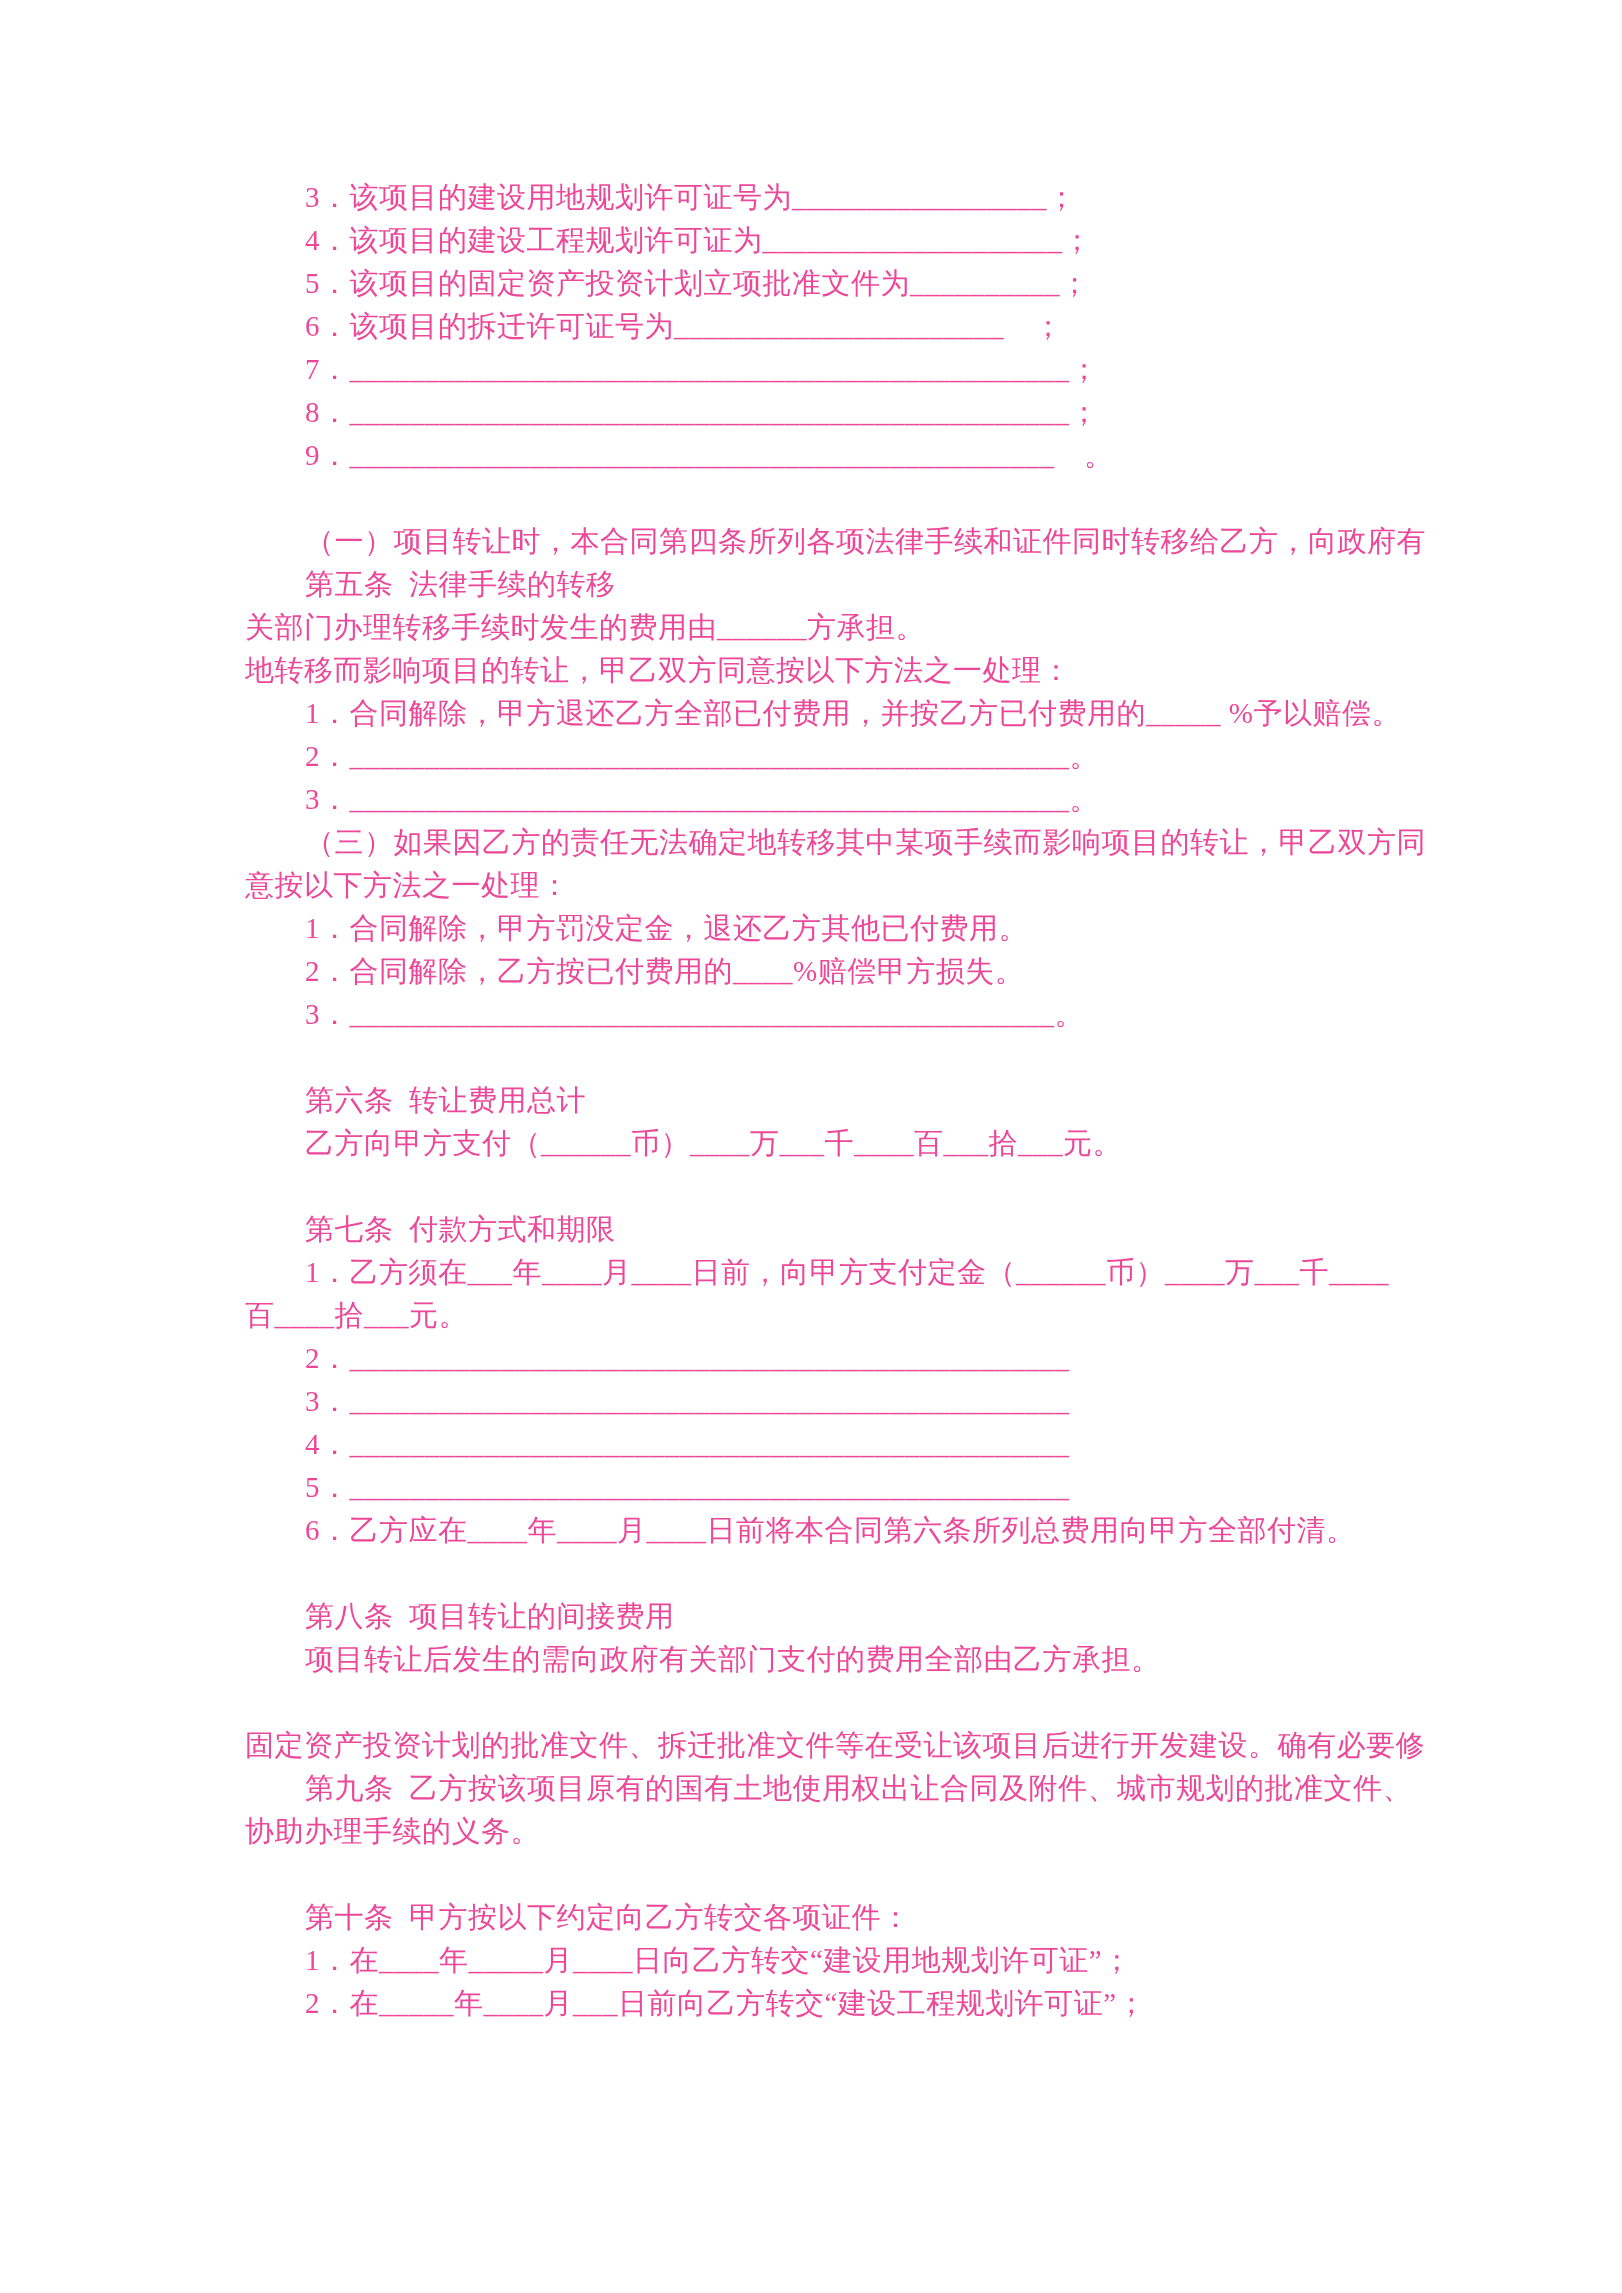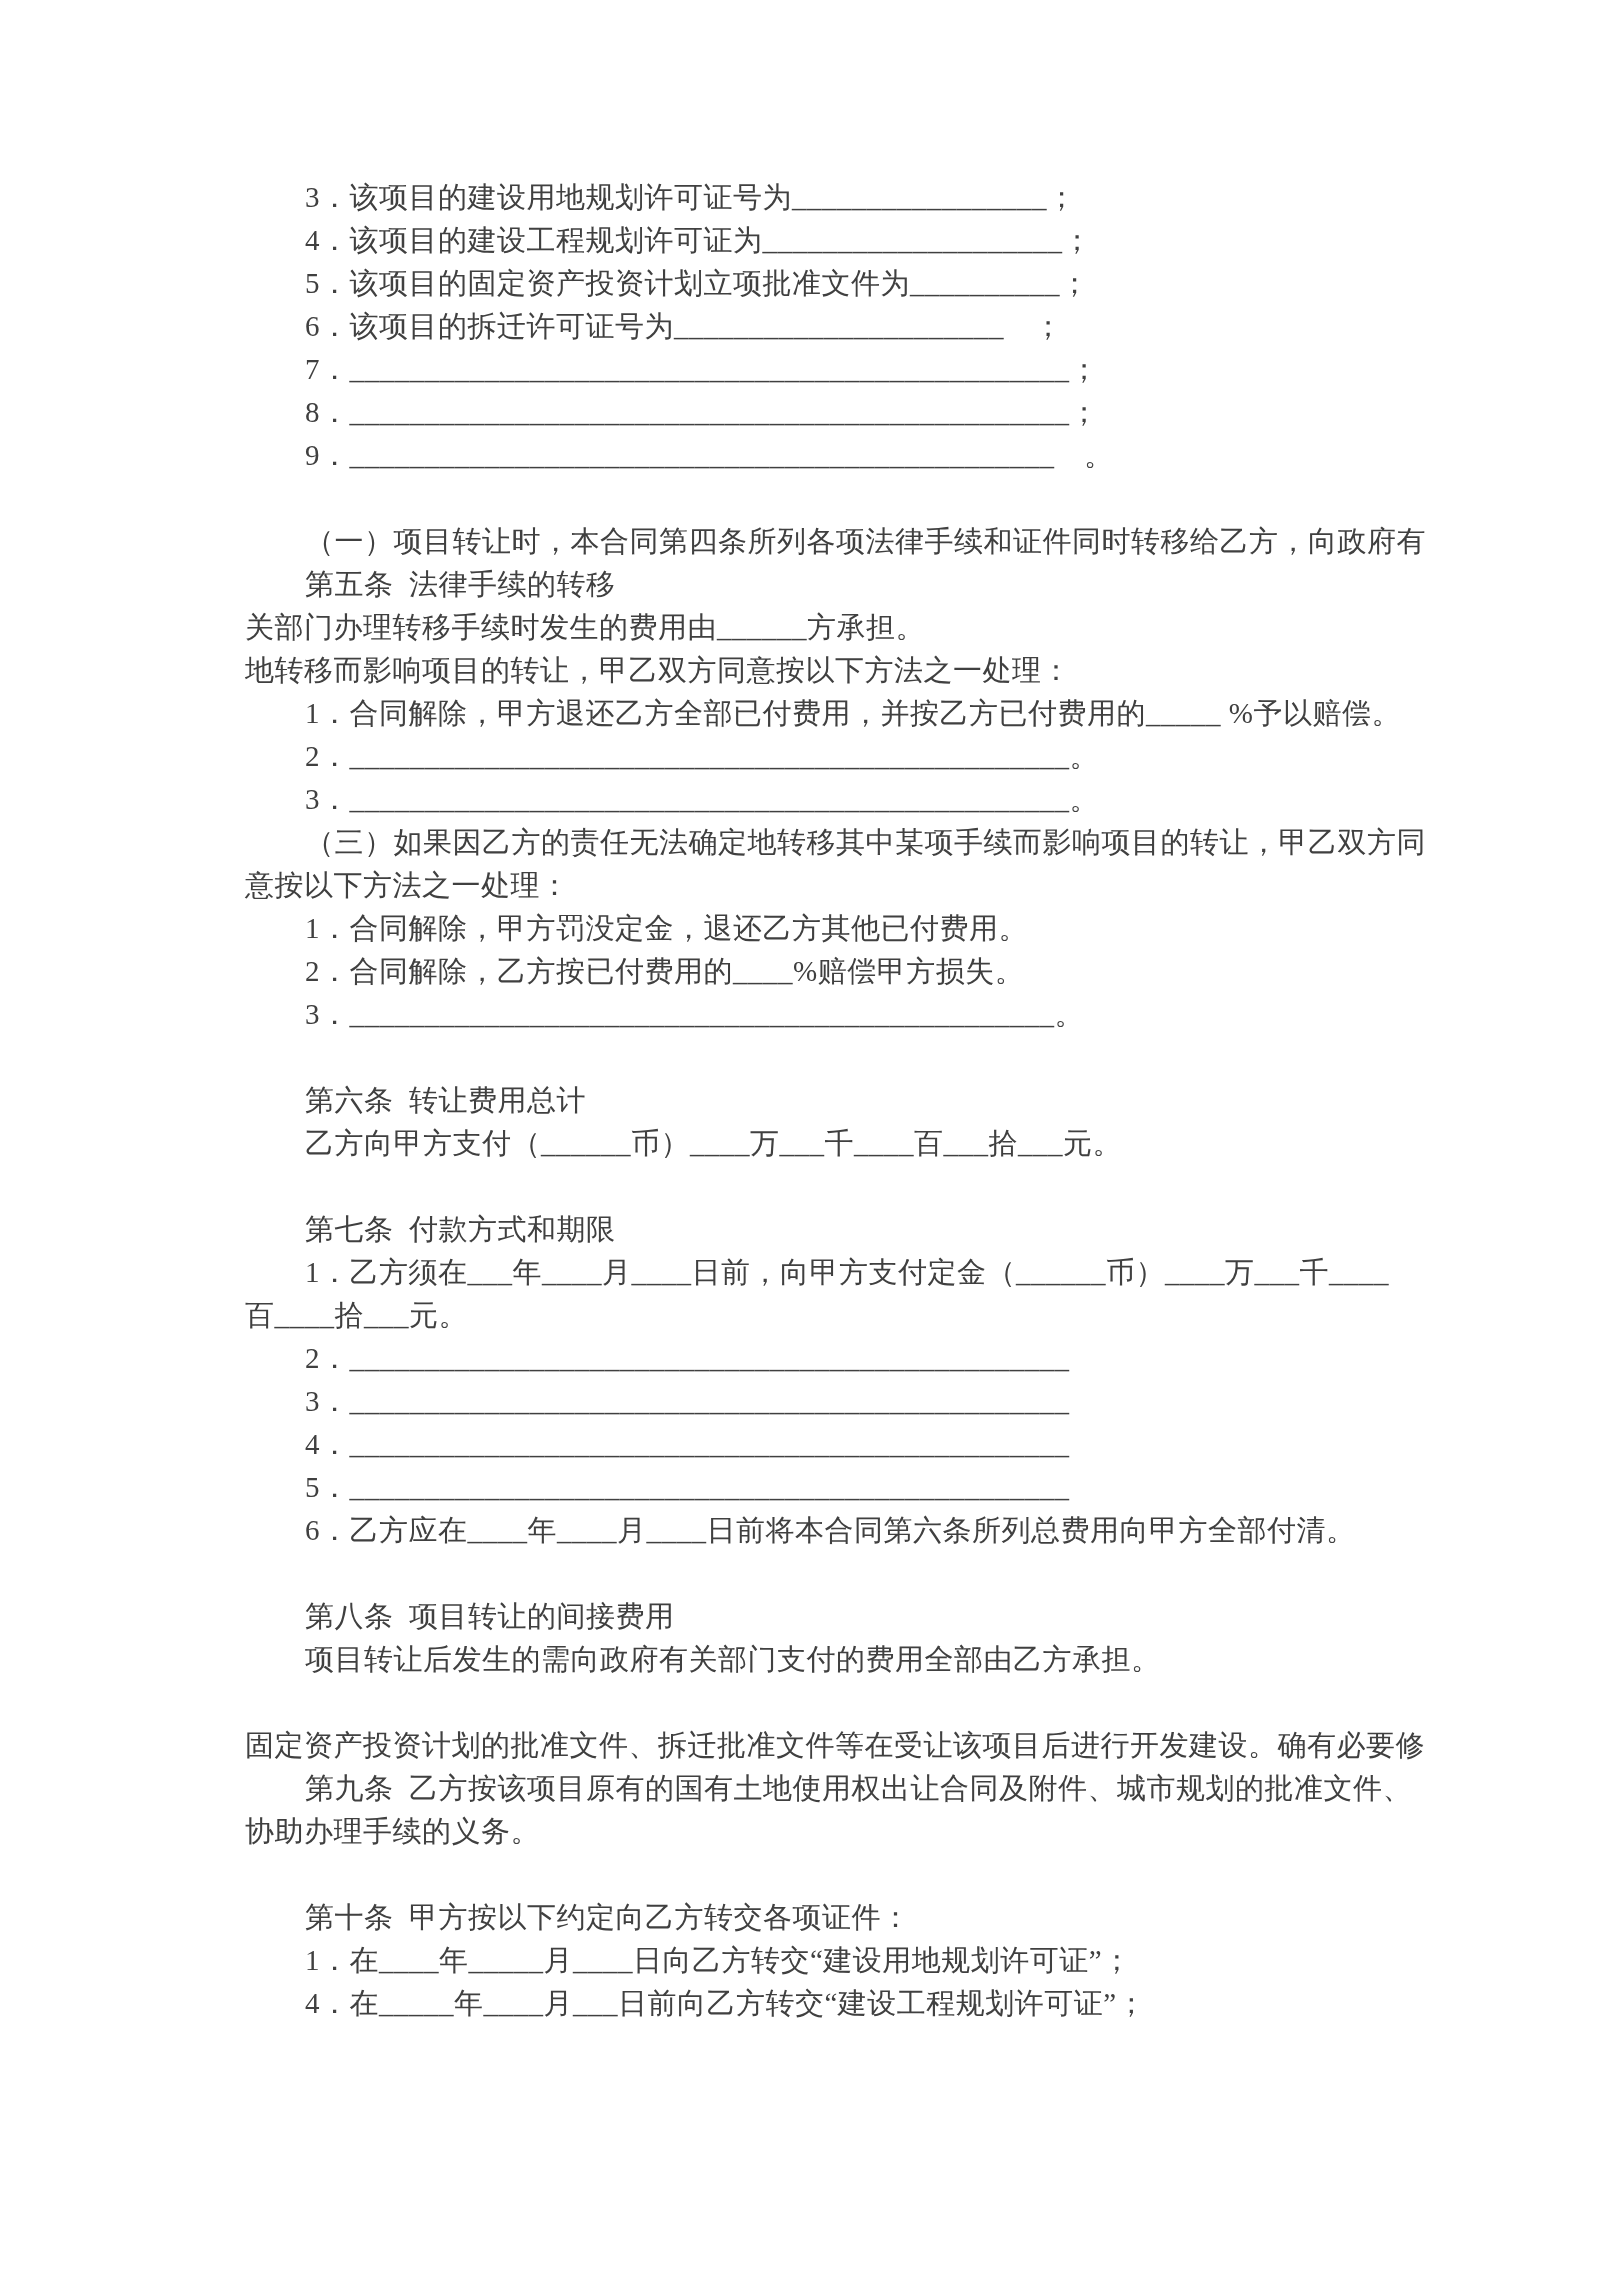--- a/index.html
+++ b/index.html
@@ -35,7 +35,7 @@
 </head>
 <body>
 
-<div class="page" style="background: rgb(255, 255, 255); color: #404040;">
+<div class="page" style="background: rgb(255, 255, 255); color: #ec4899;">
     <div class="line indent">3．该项目的建设用地规划许可证号为_________________；</div>
     <div class="line indent">4．该项目的建设工程规划许可证为____________________；</div>
     <div class="line indent">5．该项目的固定资产投资计划立项批准文件为__________；</div>

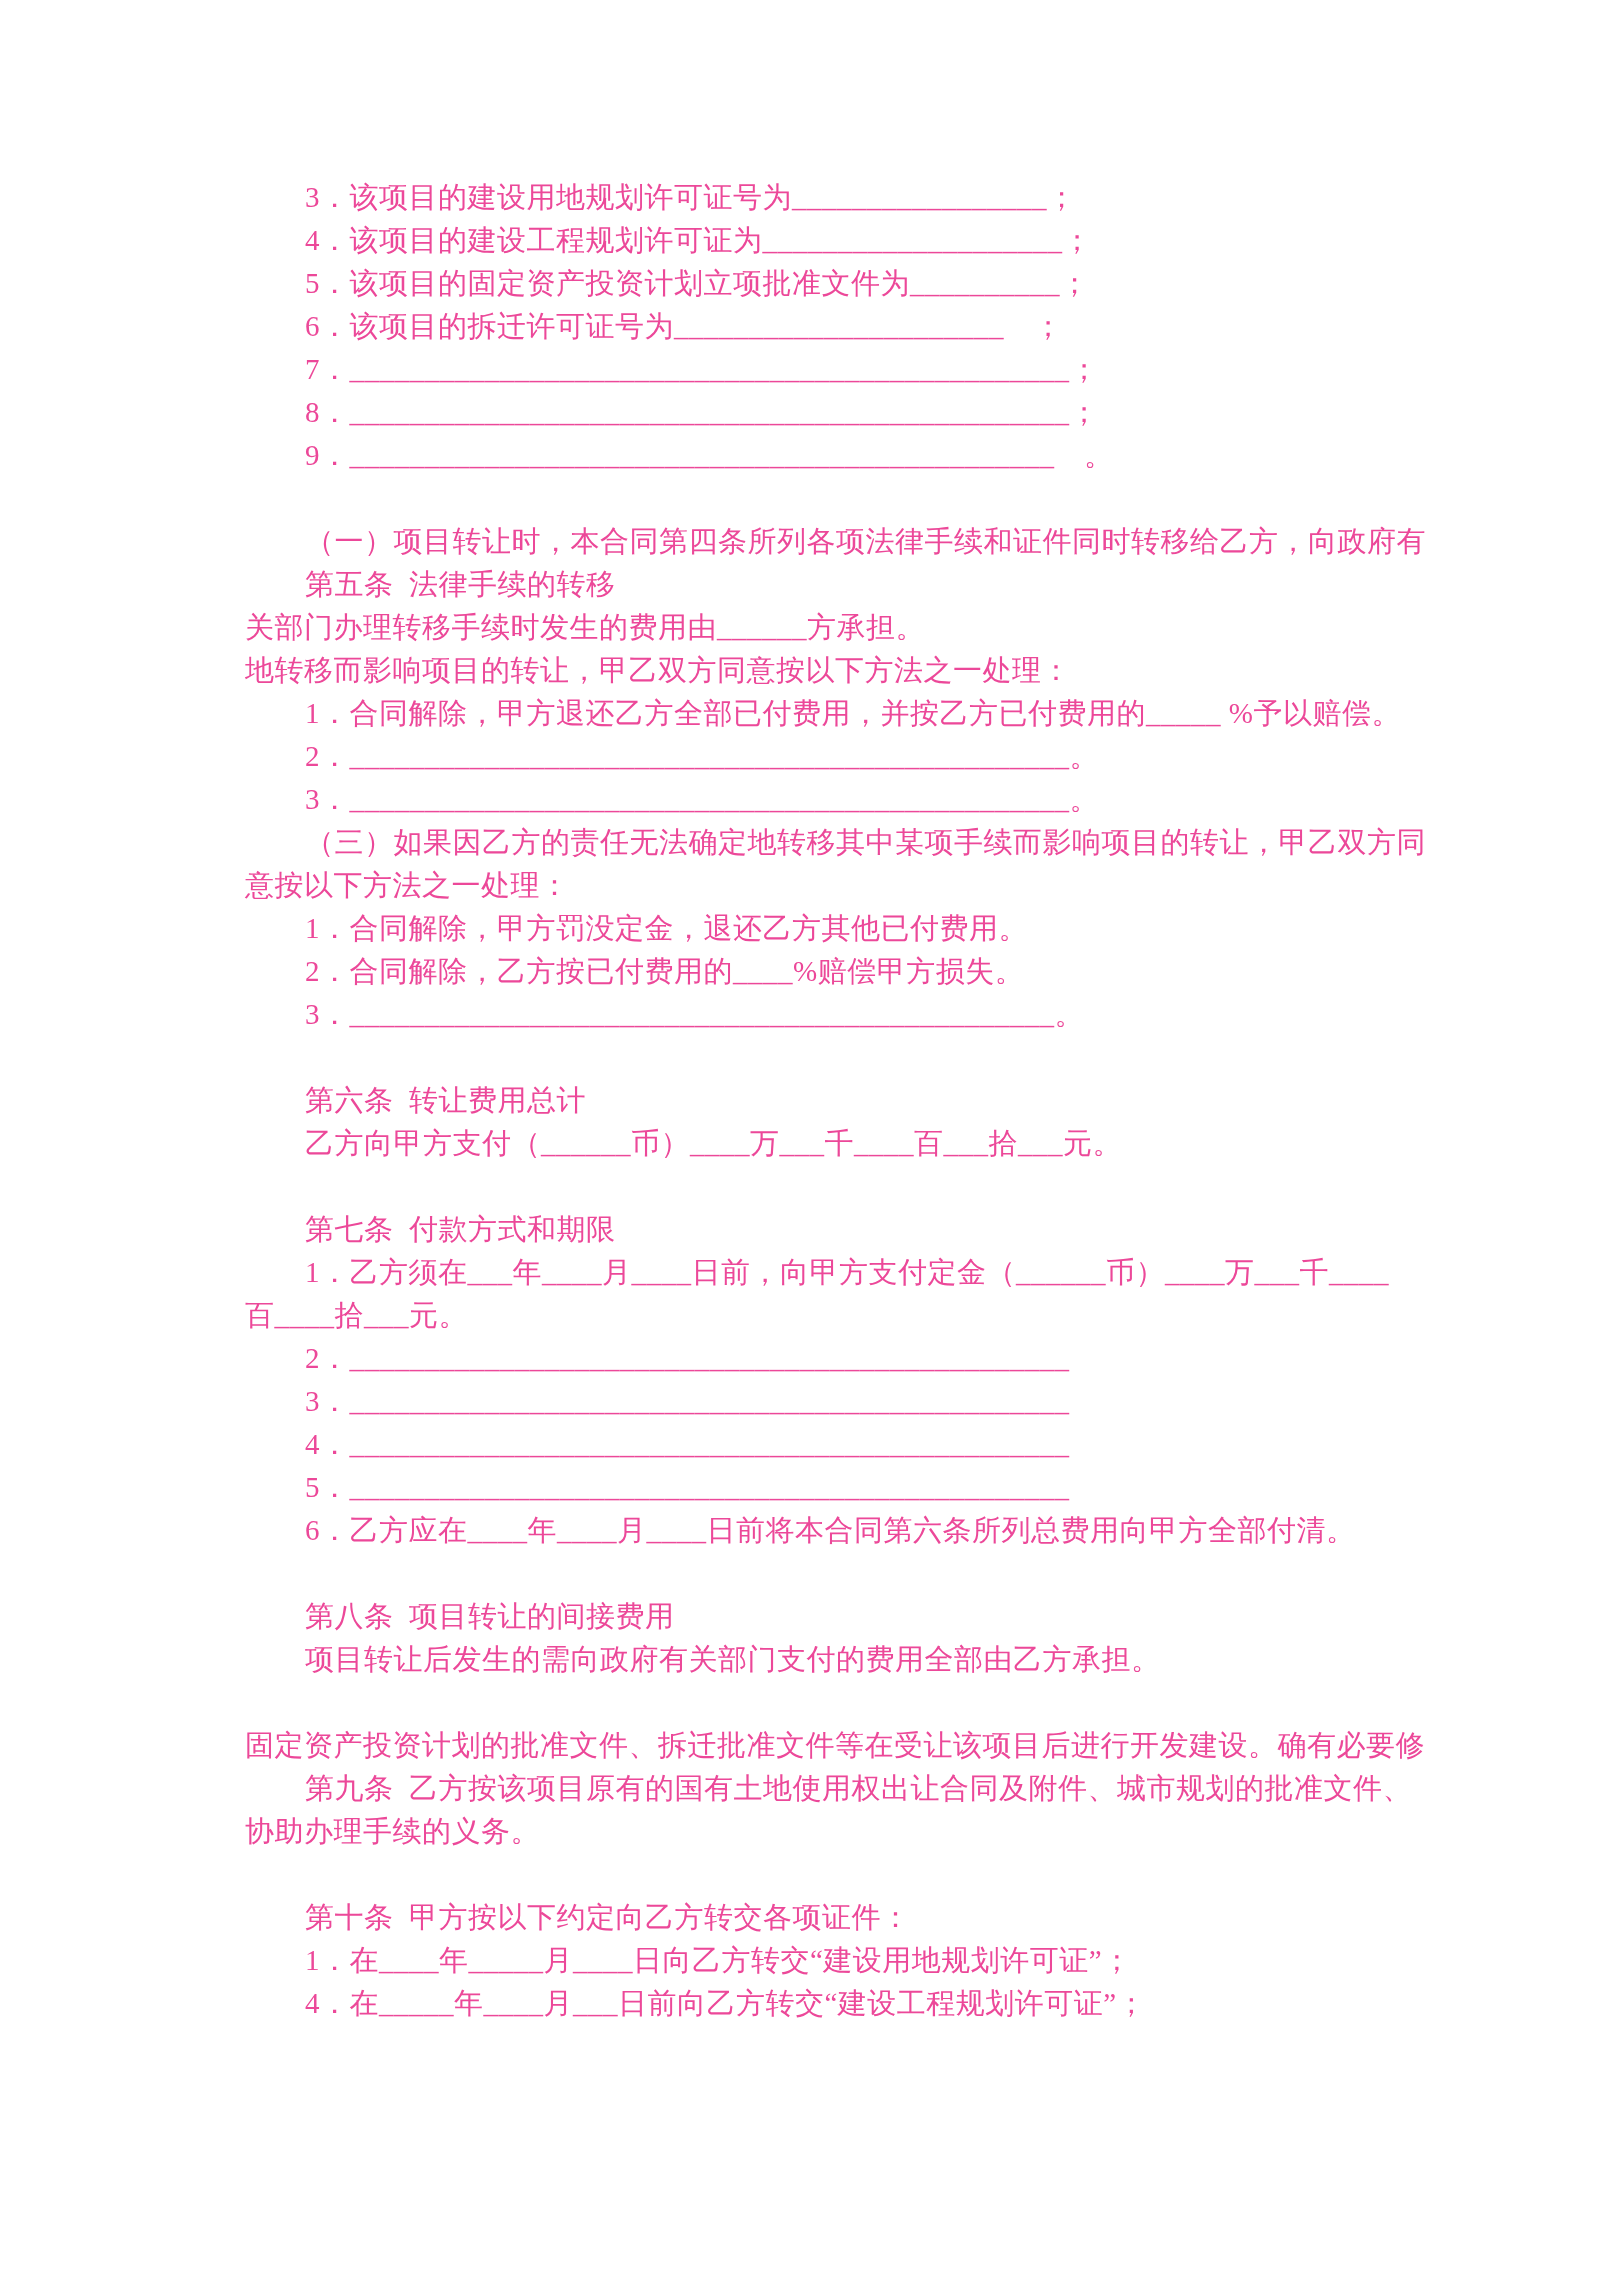--- a/index.html
+++ b/index.html
@@ -78,7 +78,7 @@
     <div class="line blank"></div>
     <div class="line indent">第十条  甲方按以下约定向乙方转交各项证件：</div>
     <div class="line indent">1．在____年_____月____日向乙方转交“建设用地规划许可证”；</div>
-    <div class="line indent">4．在_____年____月___日前向乙方转交“建设工程规划许可证”；</div>
+    <div class="line indent">2．在_____年____月___日前向乙方转交“建设工程规划许可证”；</div>
   </div>
 
 

